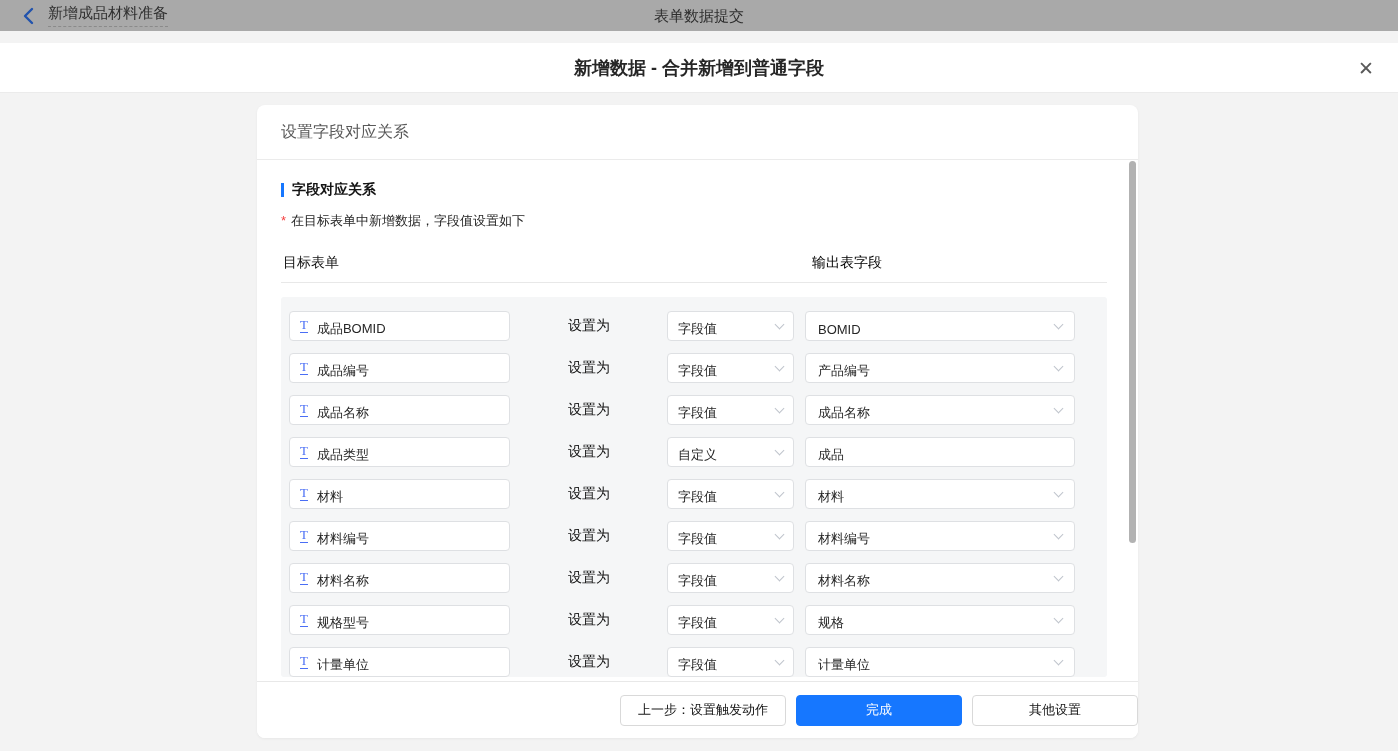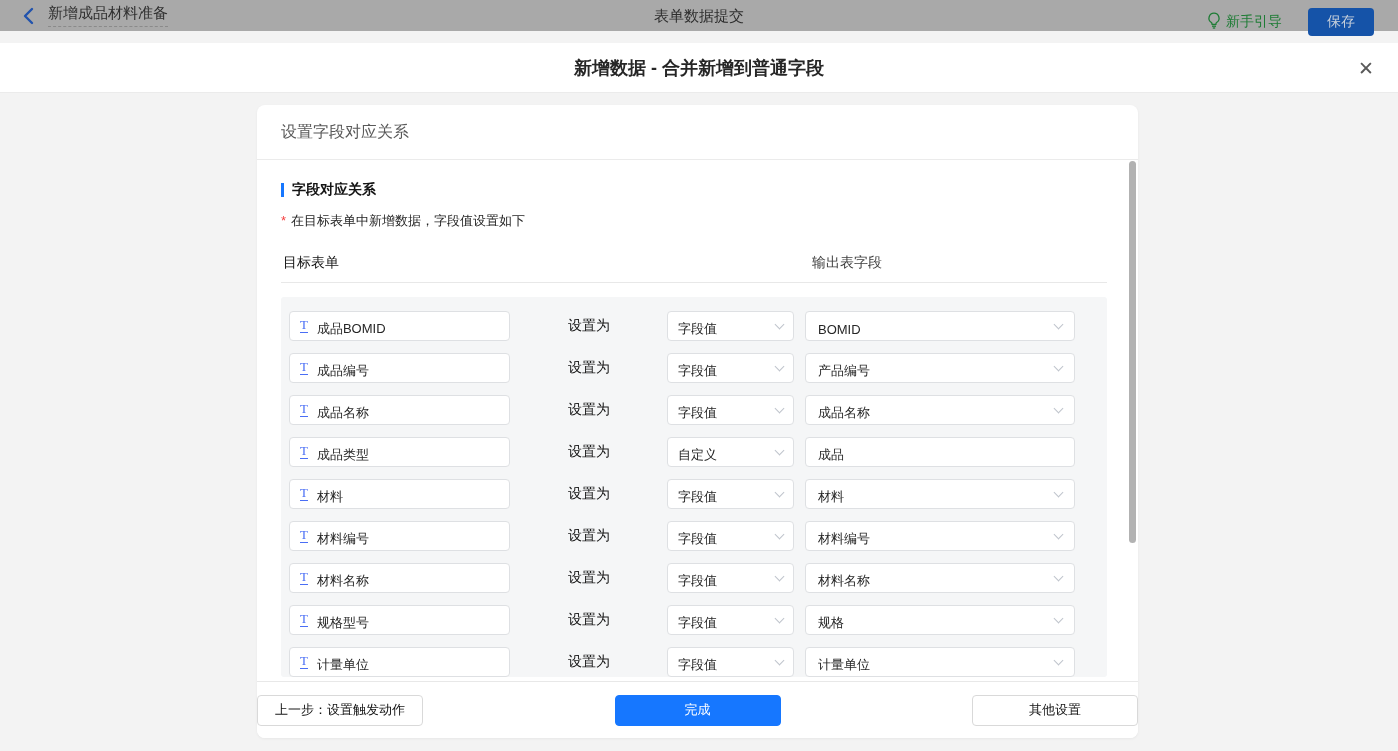--- a/index.html
+++ b/index.html
@@ -96,19 +96,6 @@
     <span class="tb-title">新增成品材料准备</span>
   </div>
   <div class="tb-center">表单数据提交</div>
-  <div class="tb-right">
-    <span class="guide">
-      <span>
-        <svg width="14" height="17" viewBox="0 0 14 17">
-            <path d="M7 1.2a5 5 0 0 1 2.9 9.1c-.7.5-1 1.2-1 2H5.1c0-.8-.3-1.5-1-2A5 5 0 0 1 7 1.2z" fill="none" stroke="#1e7c35" stroke-width="1.3"></path>
-            <line x1="5" y1="14.2" x2="9" y2="14.2" stroke="#1e7c35" stroke-width="1.3"></line>
-            <line x1="5.8" y1="16" x2="8.2" y2="16" stroke="#1e7c35" stroke-width="1.3"></line>
-          </svg>
-      </span>
-      <span>新手引导</span>
-    </span>
-    <button class="save-btn">保存</button>
-  </div>
 </div>
 
 <div class="dlg-header">

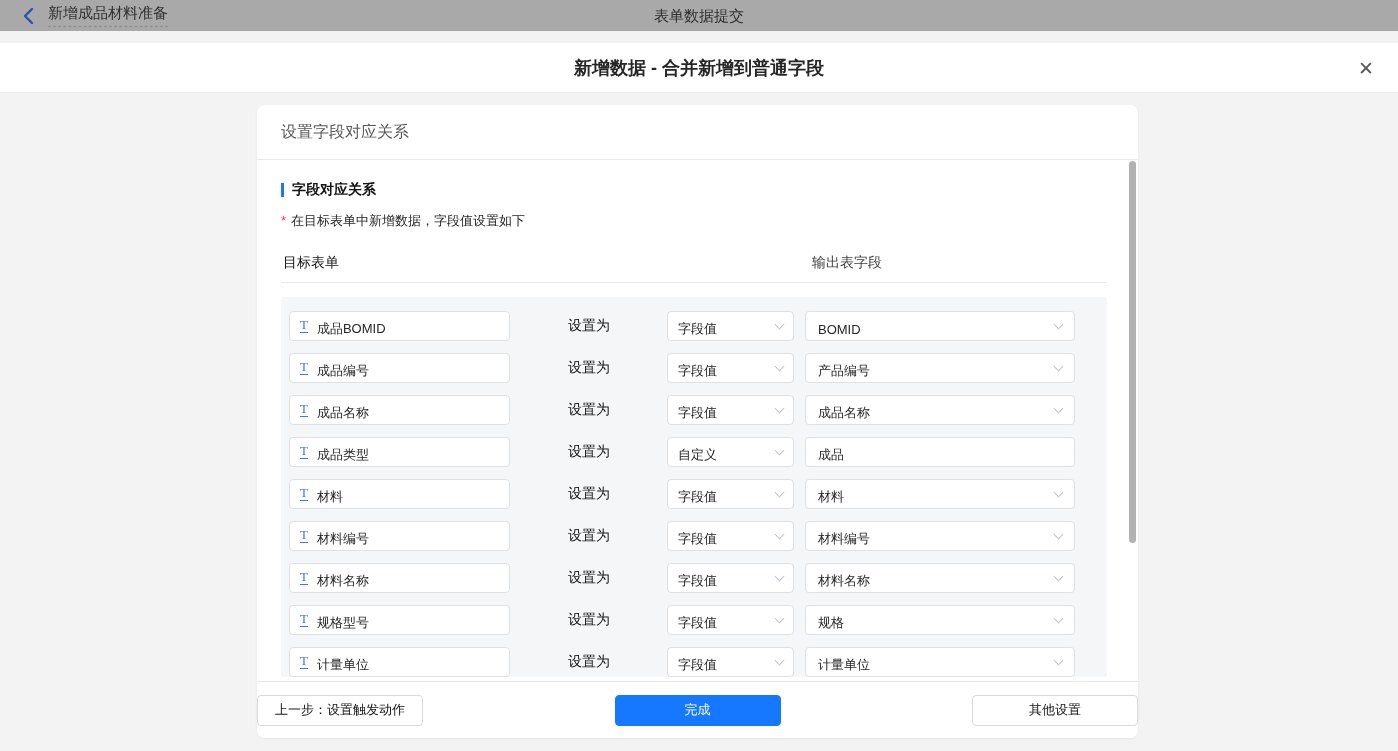--- a/index.html
+++ b/index.html
@@ -52,7 +52,7 @@
 
   .cols-row { margin-top:24px; position:relative; height:18px; }
   .col-left { position:absolute; left:2px; font-size:14px; font-weight:500; color:#141414; }
-  .col-right { position:absolute; left:531px; font-size:14px; font-weight:500; color:#404040; }
+  .col-right { position:absolute; left:531px; font-size:14px; font-weight:500; color:#000000; }
   .cols-divider { margin-top:10px; height:1px; background:#e8e8e8; width:826px; }
 
   .rows-panel { margin-top:14px; width:826px; height:279px; 

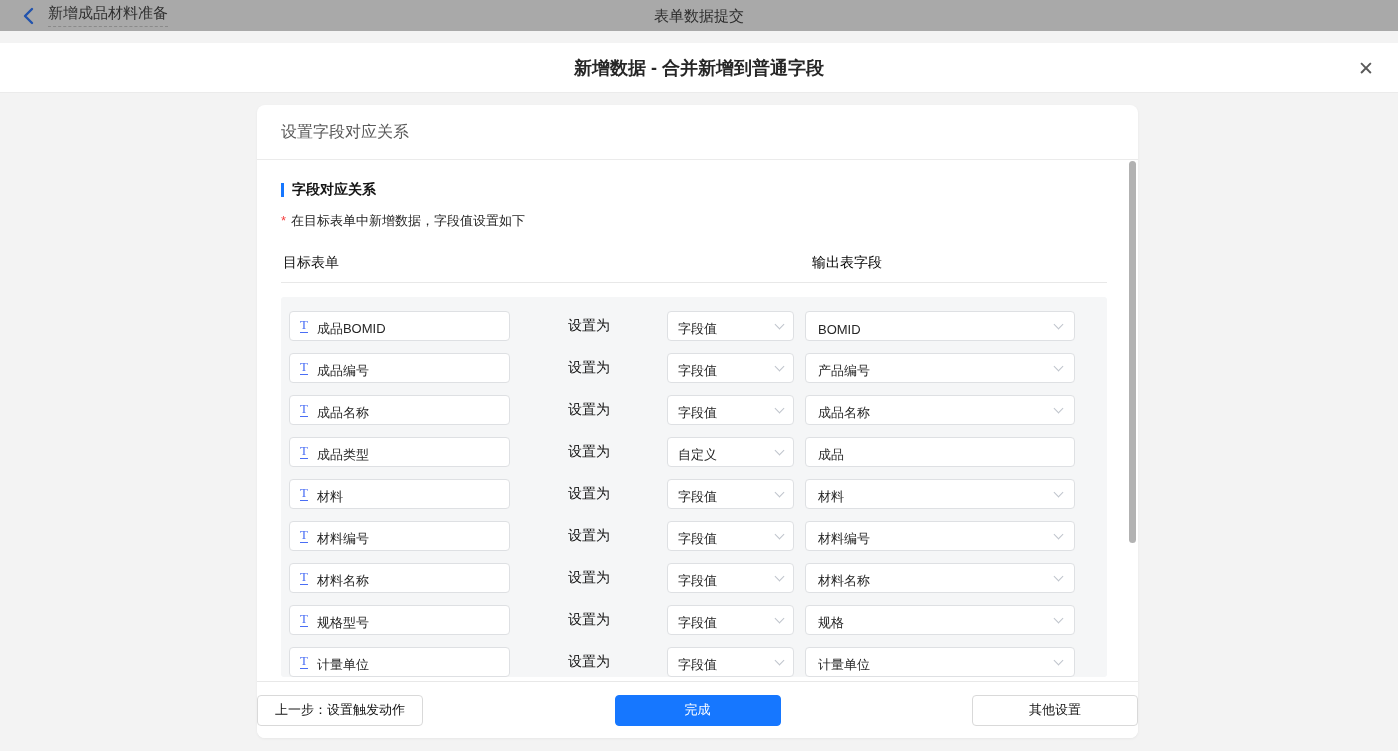--- a/index.html
+++ b/index.html
@@ -41,7 +41,7 @@
   .card-body { flex:1 1 auto; position:relative; overflow:hidden;
     padding:21px 24px 0 24px; }
   .card-footer { flex:0 0 57px; border-top:1px solid #e8e8e8; background:#fff;
-    display:flex; align-items:center; justify-content:space-between; gap:10px; }
+    display:flex; align-items:center; justify-content:flex-end; gap:10px; }
 
   .sect-title { display:flex; align-items:center; gap:8px; }
   .sect-bar { width:3px; height:14px; background:#1677ff; }

